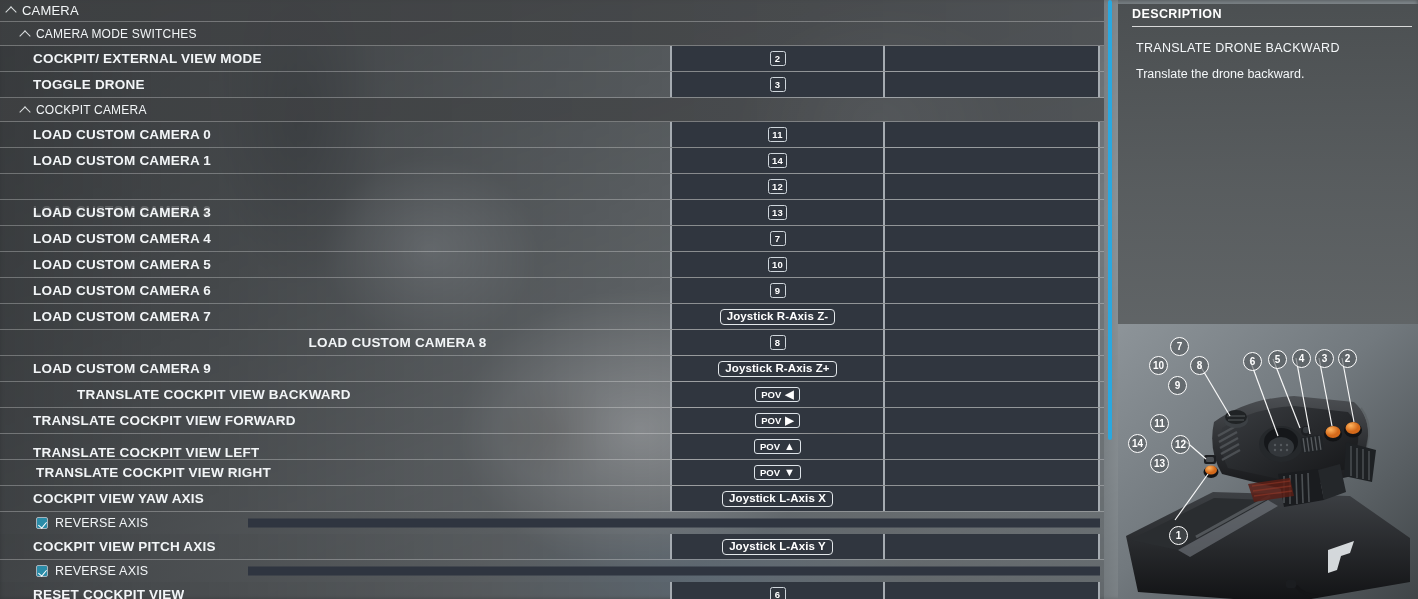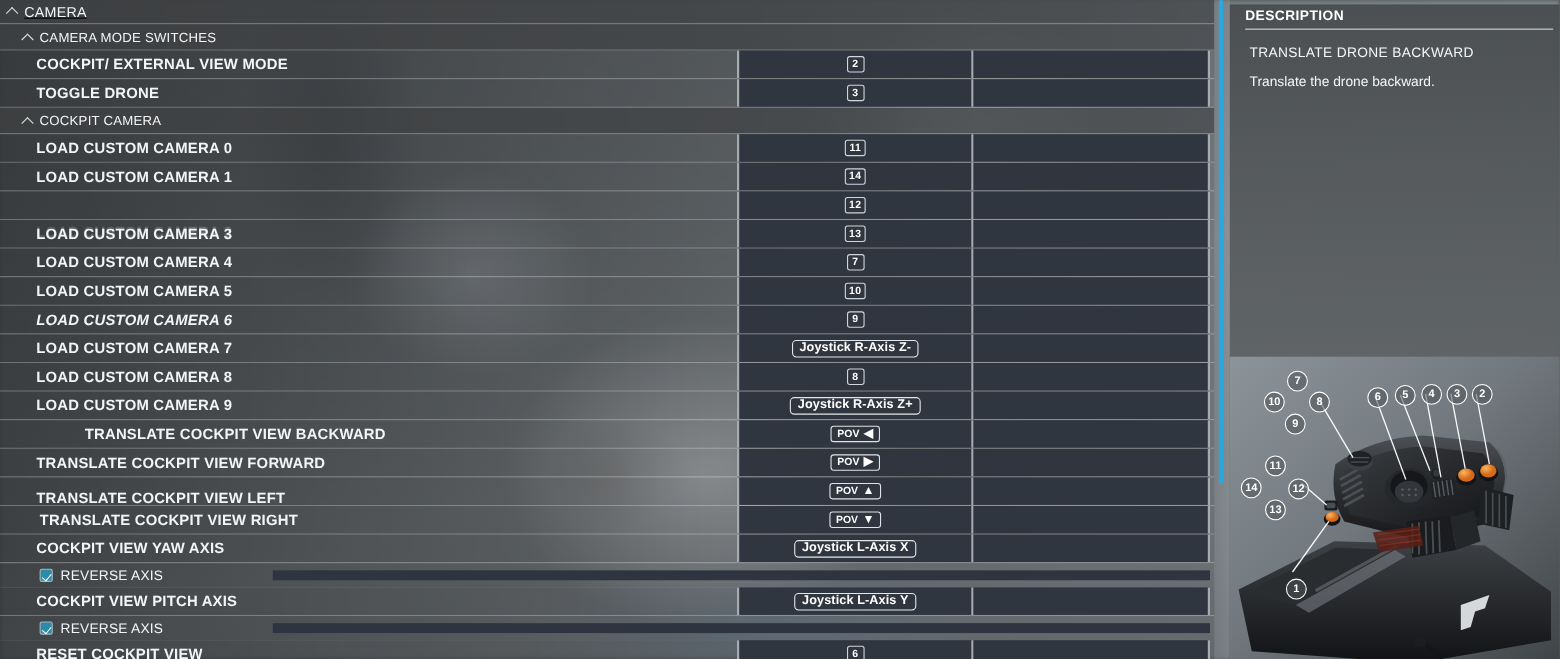--- a/index.html
+++ b/index.html
@@ -188,7 +188,7 @@
 
   <div class="list-panel" id="listPanel">
       <div class="row group lvl0">
-        <div class="pad0" style="display: flex; align-items: flex-start; width: 670px; flex: 0 0 auto; text-decoration: underline;">
+        <div class="pad0" style="display: flex; align-items: flex-start; width: 670px; flex: 0 0 auto;">
           <span class="chev"></span>
           <span class="label">CAMERA</span>
         </div>

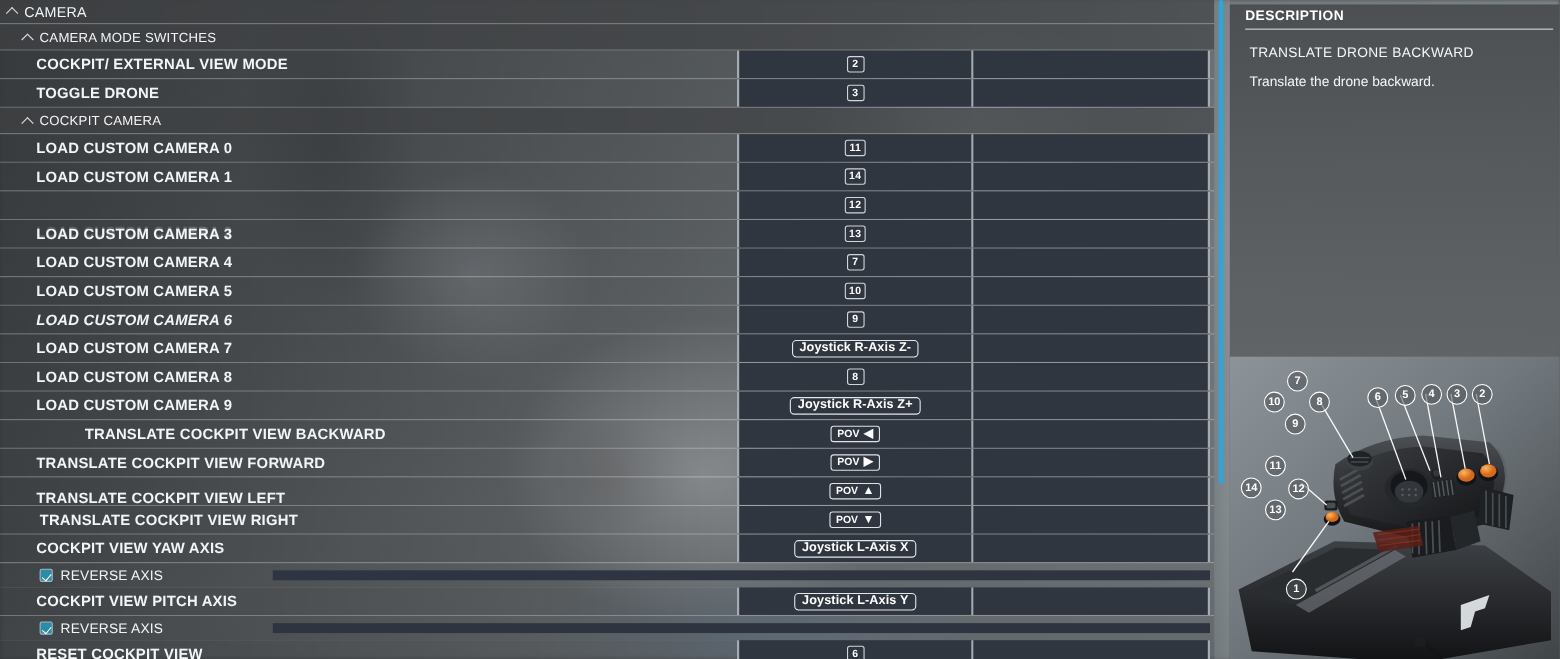--- a/index.html
+++ b/index.html
@@ -294,7 +294,7 @@
         </div>
       </div>
       <div class="row action">
-        <div class="pad2" style="display: flex; align-items: center; width: 670px; flex: 0 0 auto; font-style: italic;">
+        <div class="pad2" style="display: flex; align-items: center; width: 670px; flex: 0 0 auto;">
           <span class="label">LOAD CUSTOM CAMERA 6</span>
         </div>
         <div class="cells">

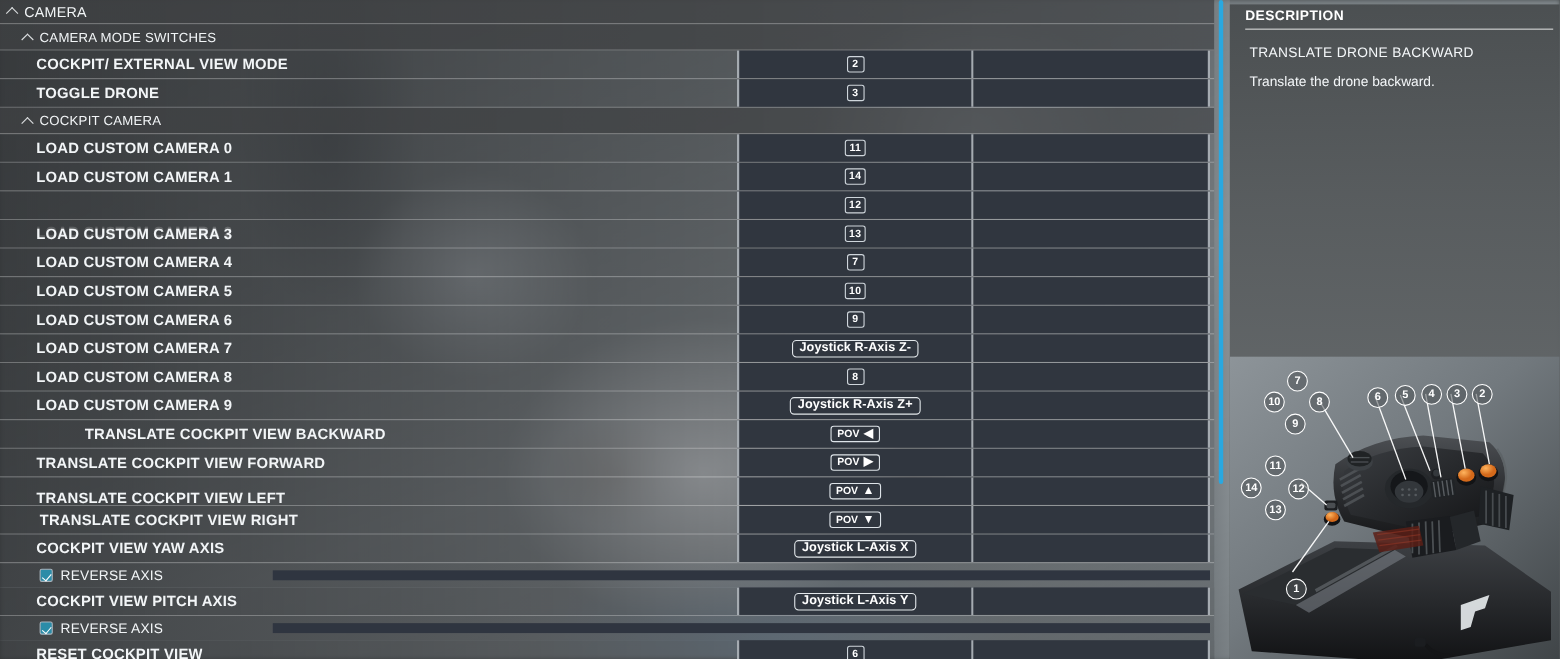--- a/index.html
+++ b/index.html
@@ -316,7 +316,7 @@
         </div>
       </div>
       <div class="row action">
-        <div class="pad2" style="display: flex; align-items: center; width: 762px; flex: 0 0 auto;">
+        <div class="pad2" style="display: flex; align-items: center; width: 762px; flex: 0 0 auto; justify-content: center;">
           <span class="label">LOAD CUSTOM CAMERA 8</span>
         </div>
         <div class="cells">

